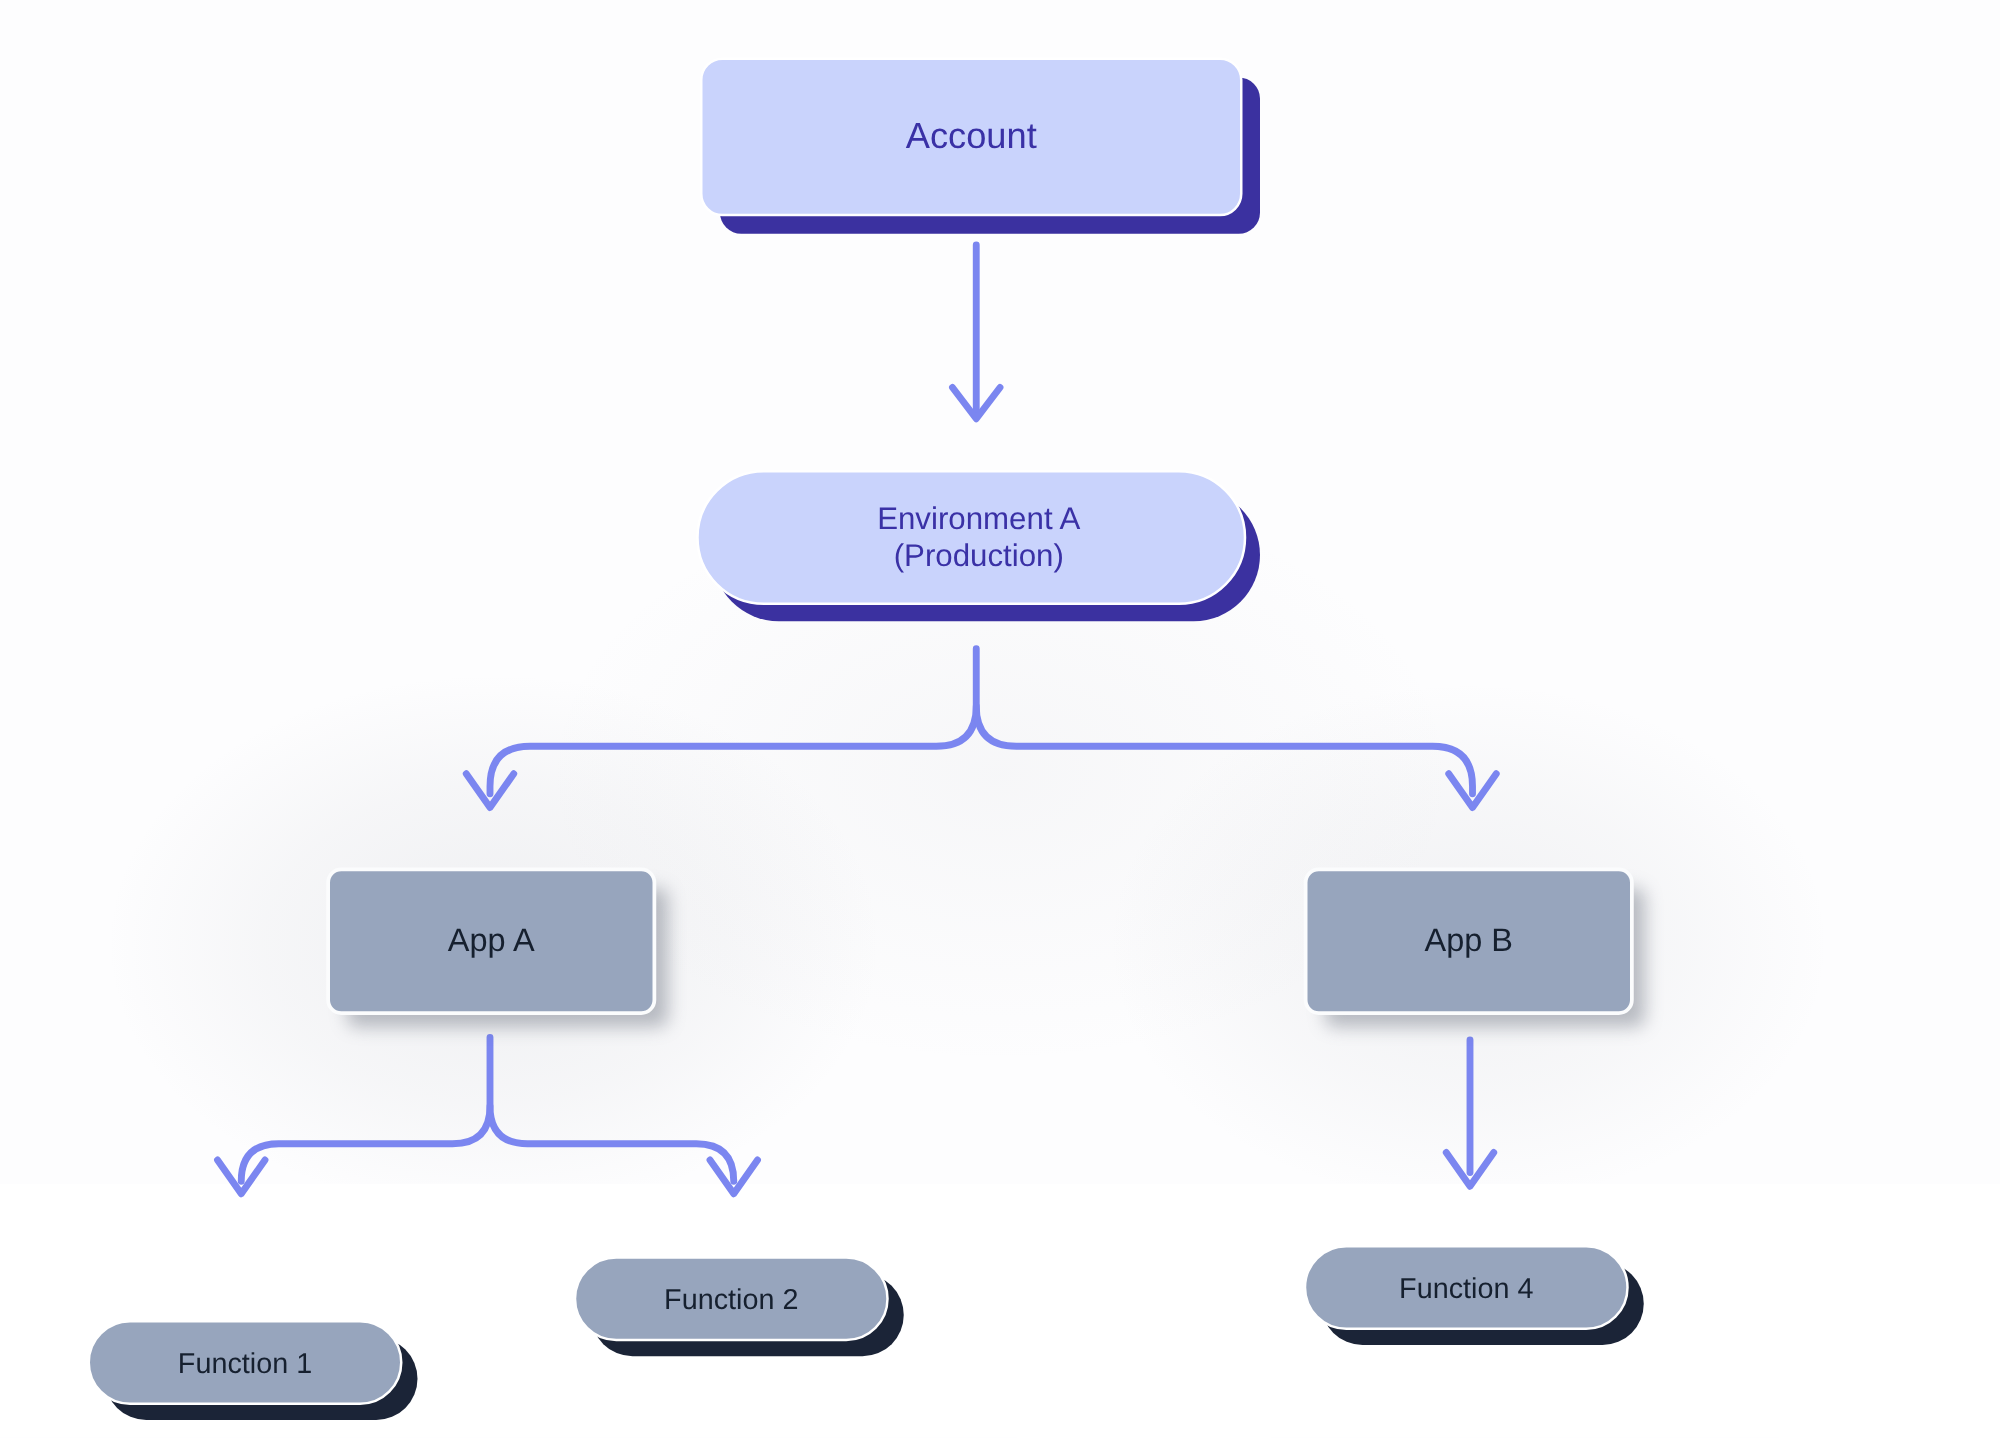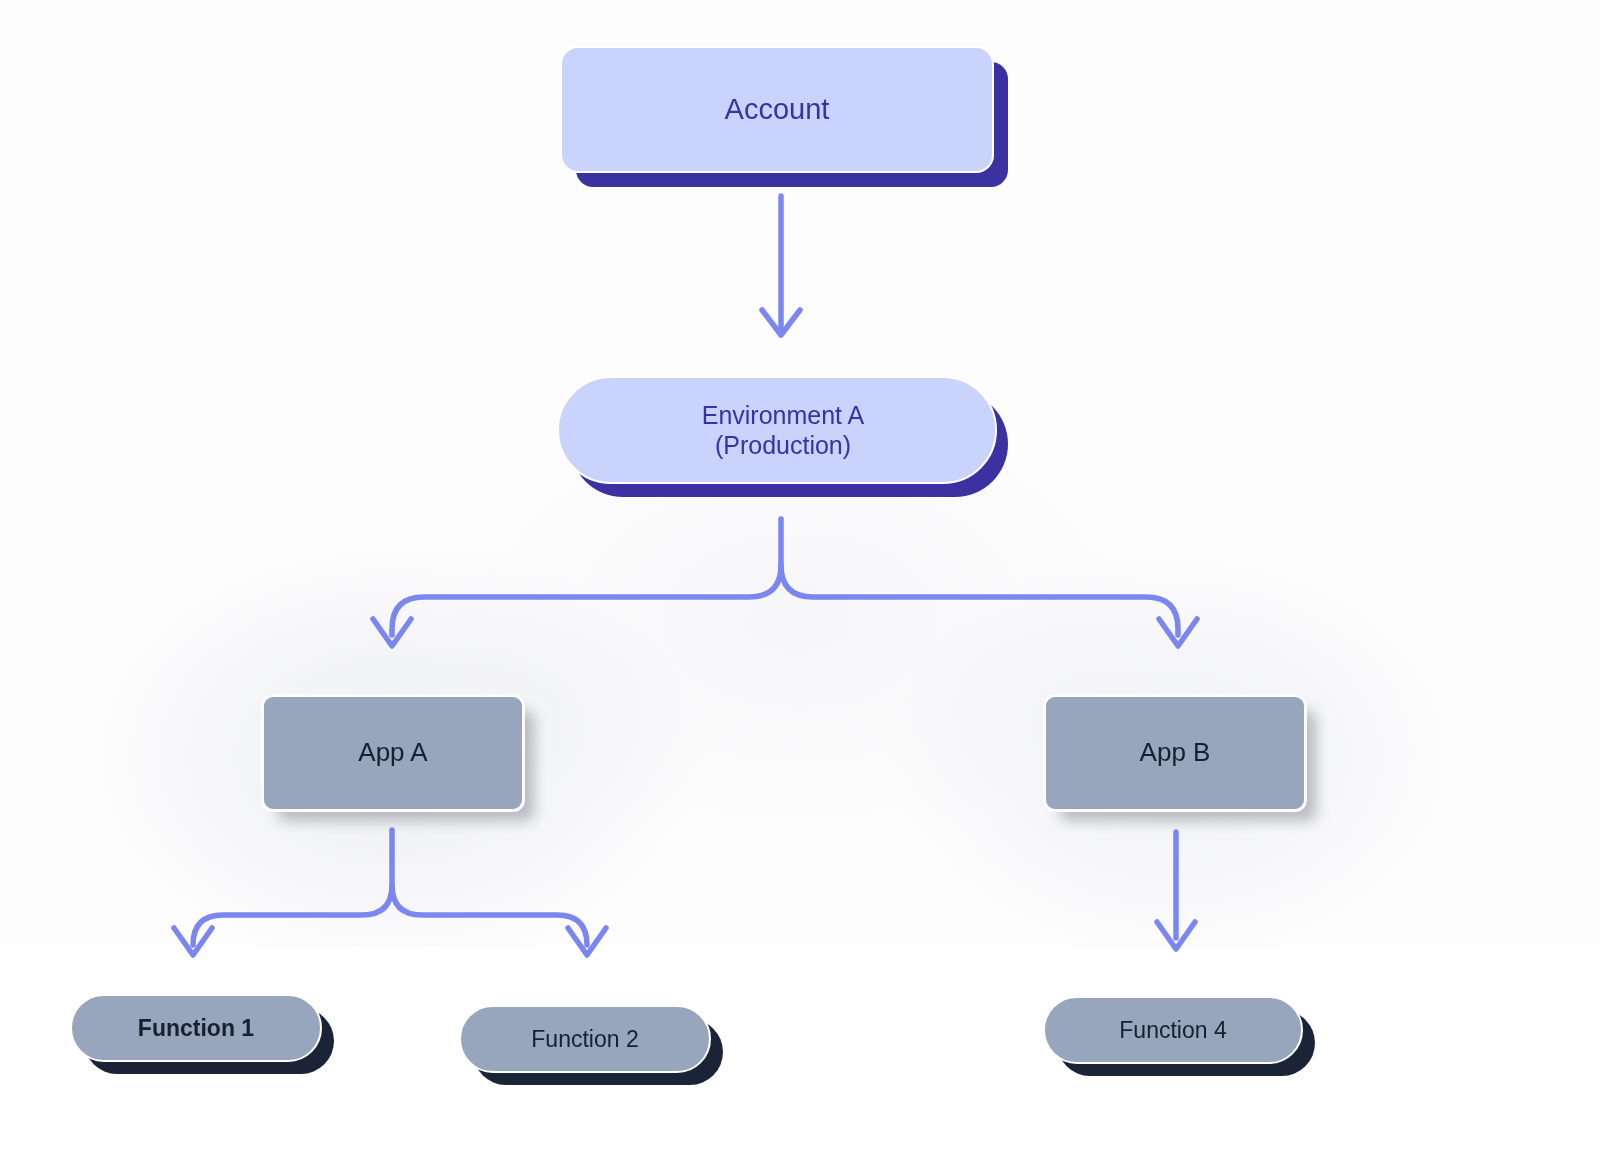--- a/index.html
+++ b/index.html
@@ -99,7 +99,7 @@
     color: #16202f;
     box-shadow: 13px 13px 0 -1px #1b2437;
   }
-  .node-function-1 { left: 70px;   top: 994px; width: 252px; font-weight: bold; }
+  .node-function-1 { left: 70px;   top: 1056px; width: 252px; }
   .node-function-2 { left: 459px;  top: 1005px; width: 252px; text-align: center; }
   .node-function-3 { left: 1043px; top: 996px;  width: 260px; }
 

